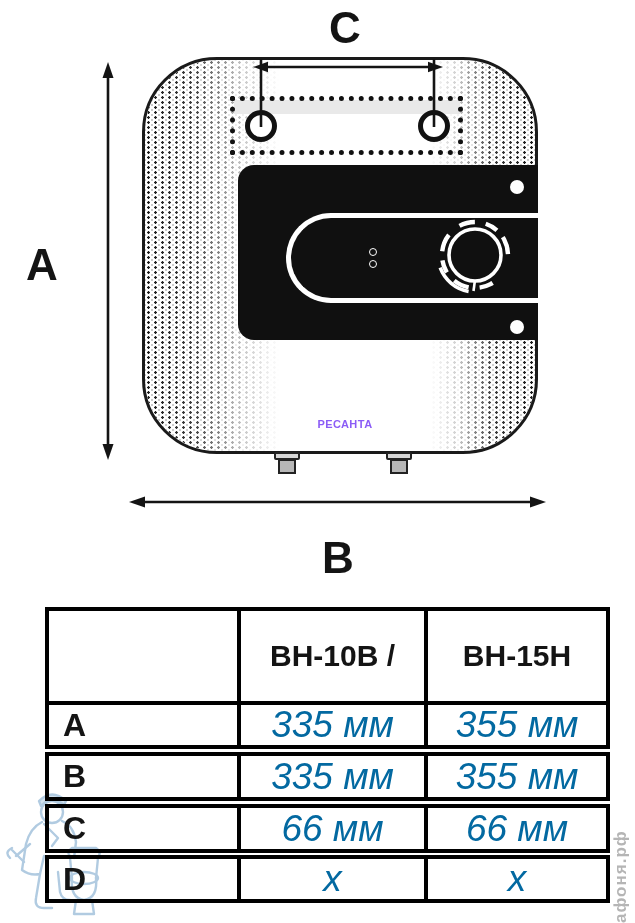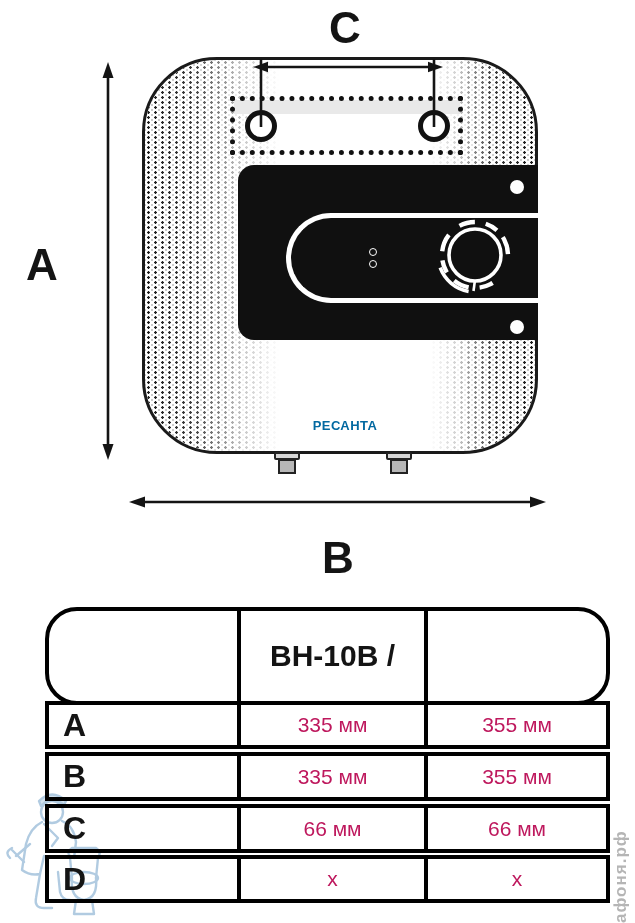--- a/index.html
+++ b/index.html
@@ -60,7 +60,7 @@
   
   .logo{
     position:absolute;left:298px;top:418px;width:94px;text-align:center;
-    font-size:13px;font-weight:bold;letter-spacing:.4px;color:#0369a1;
+    font-size:11px;font-weight:bold;letter-spacing:.4px;color:#8b5cf6;
   }
   .pipe{position:absolute;width:26px;height:25px;}
   .pipe-left{left:274px;top:452px;}

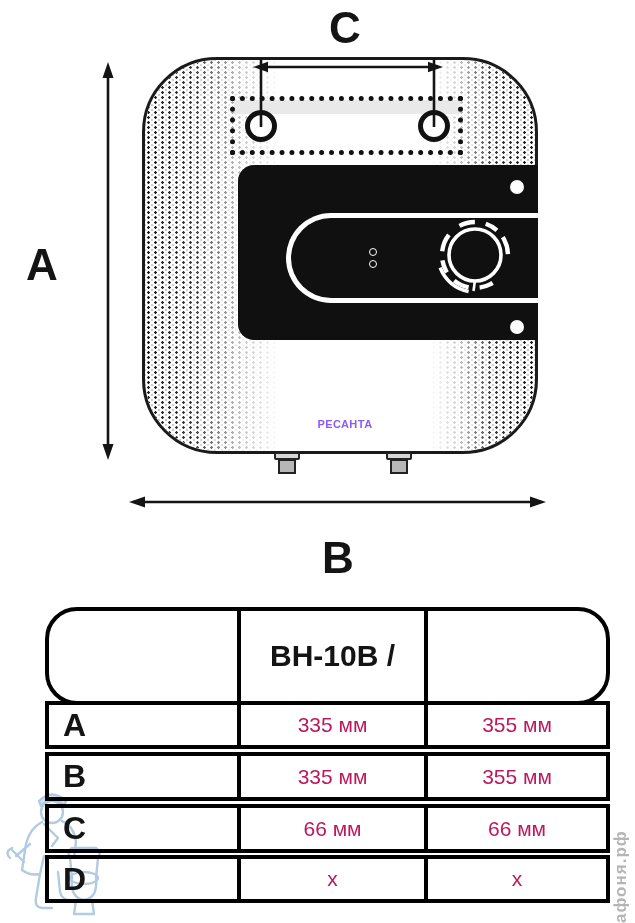--- a/index.html
+++ b/index.html
@@ -76,7 +76,7 @@
   
   .spec-table{position:absolute;left:45px;top:607px;width:565px;height:296px;z-index:1;}
   .t-row{position:absolute;left:0;width:565px;border:4px solid #000;box-sizing:border-box;display:flex;background:transparent;}
-  .t-header{top:0;height:98px;border-radius:32px;}
+  .t-header{top:0;height:98px;}
   .t-row-a{top:94px;height:48px;}
   .t-row-b{top:145px;height:49px;}
   .t-row-c{top:197px;height:49px;}

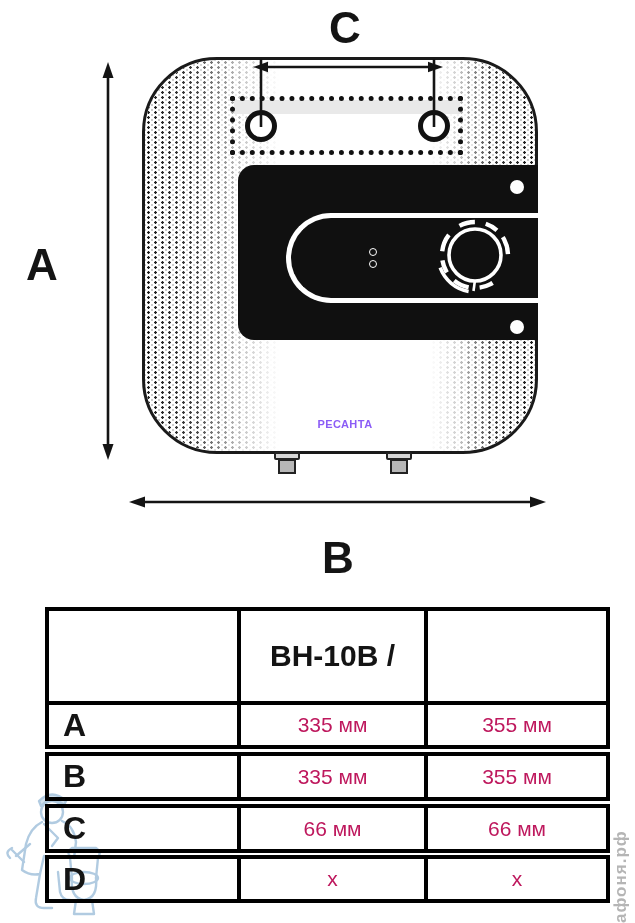--- a/index.html
+++ b/index.html
@@ -194,6 +194,7 @@
         <span>ВН-10В /</span>
       </div>
       <div class="t-cell t-c3 t-head-cell">
+        <span>ВН-15Н</span>
       </div>
     </div>
 

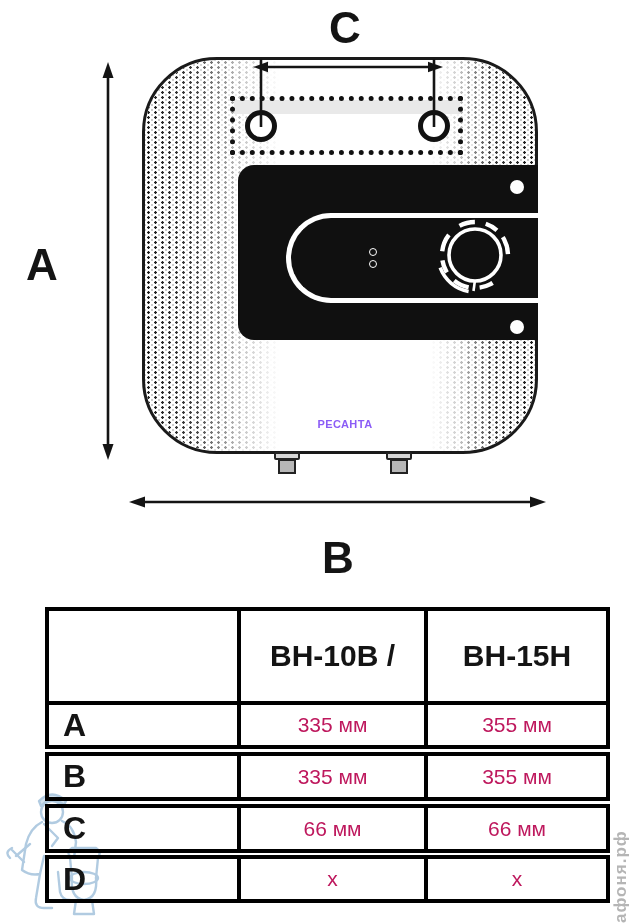--- a/index.html
+++ b/index.html
@@ -86,7 +86,7 @@
         font-size:32px;font-weight:bold;}
   .t-c2{width:187px;border-right:4px solid #000;}
   .t-c3{flex:1;}
-  .t-val{font-size:21px;color:#be185d;}
+  .t-val{font-size:37px;color:#0369a1;font-style:italic;}
   .t-head-cell{flex-direction:column;justify-content:center;line-height:1.35;
         font-size:30px;font-weight:bold;text-align:center;}
   

